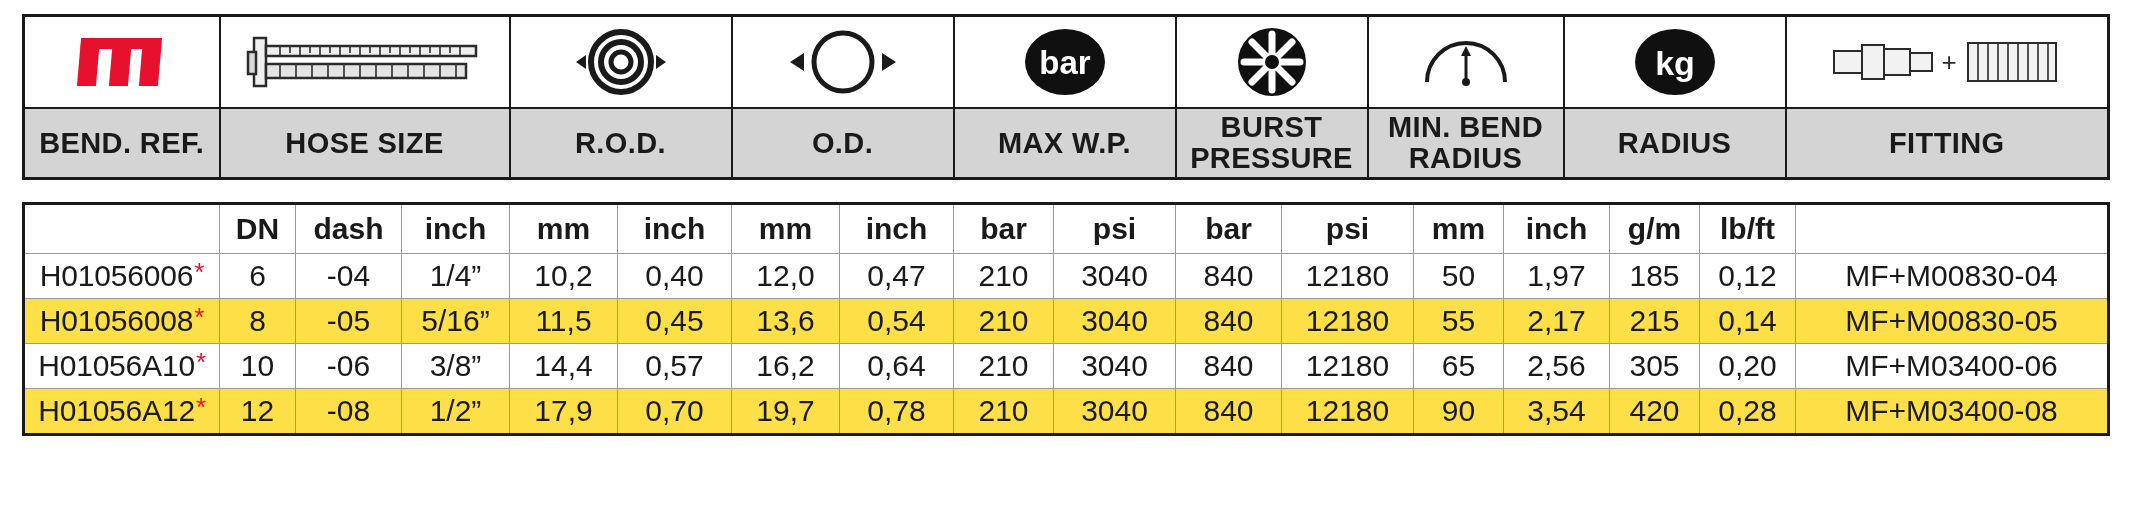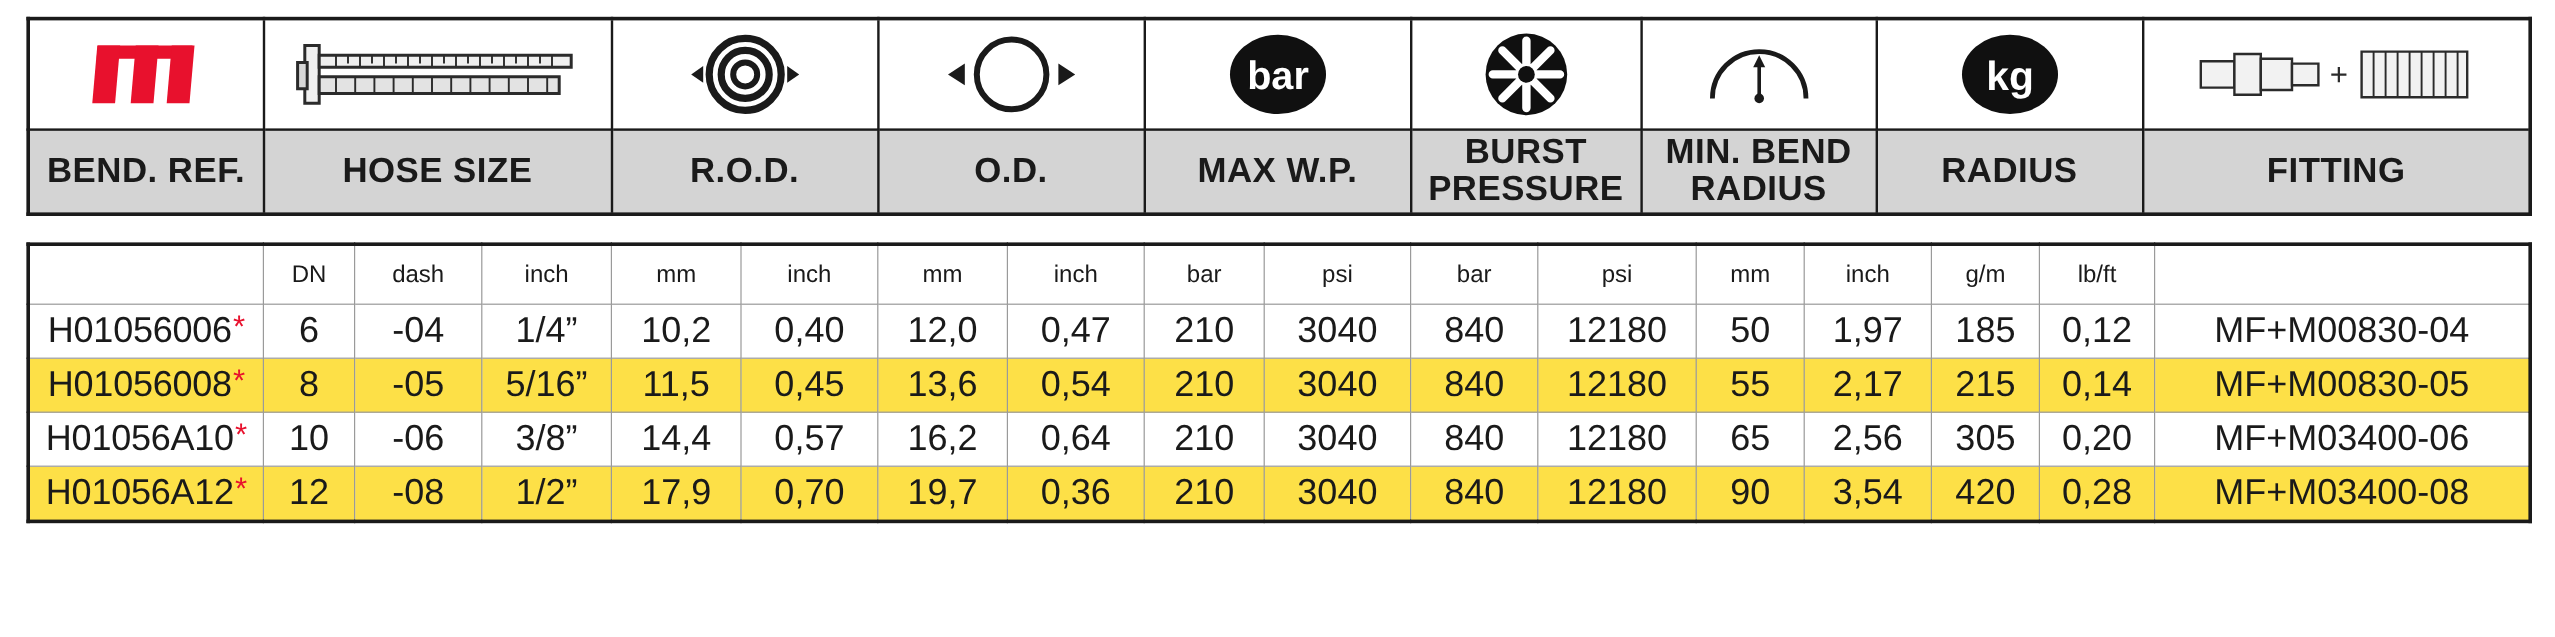--- a/index.html
+++ b/index.html
@@ -110,9 +110,9 @@
     white-space: nowrap;
   }
   table.data-table tr.unit-row th {
-    font-weight: 400;
+    font-weight: 700;
     height: 48px;
-    font-size: 20px;
+    font-size: 30px;
   }
   table.data-table tr.zebra td {
     background: #fde047;

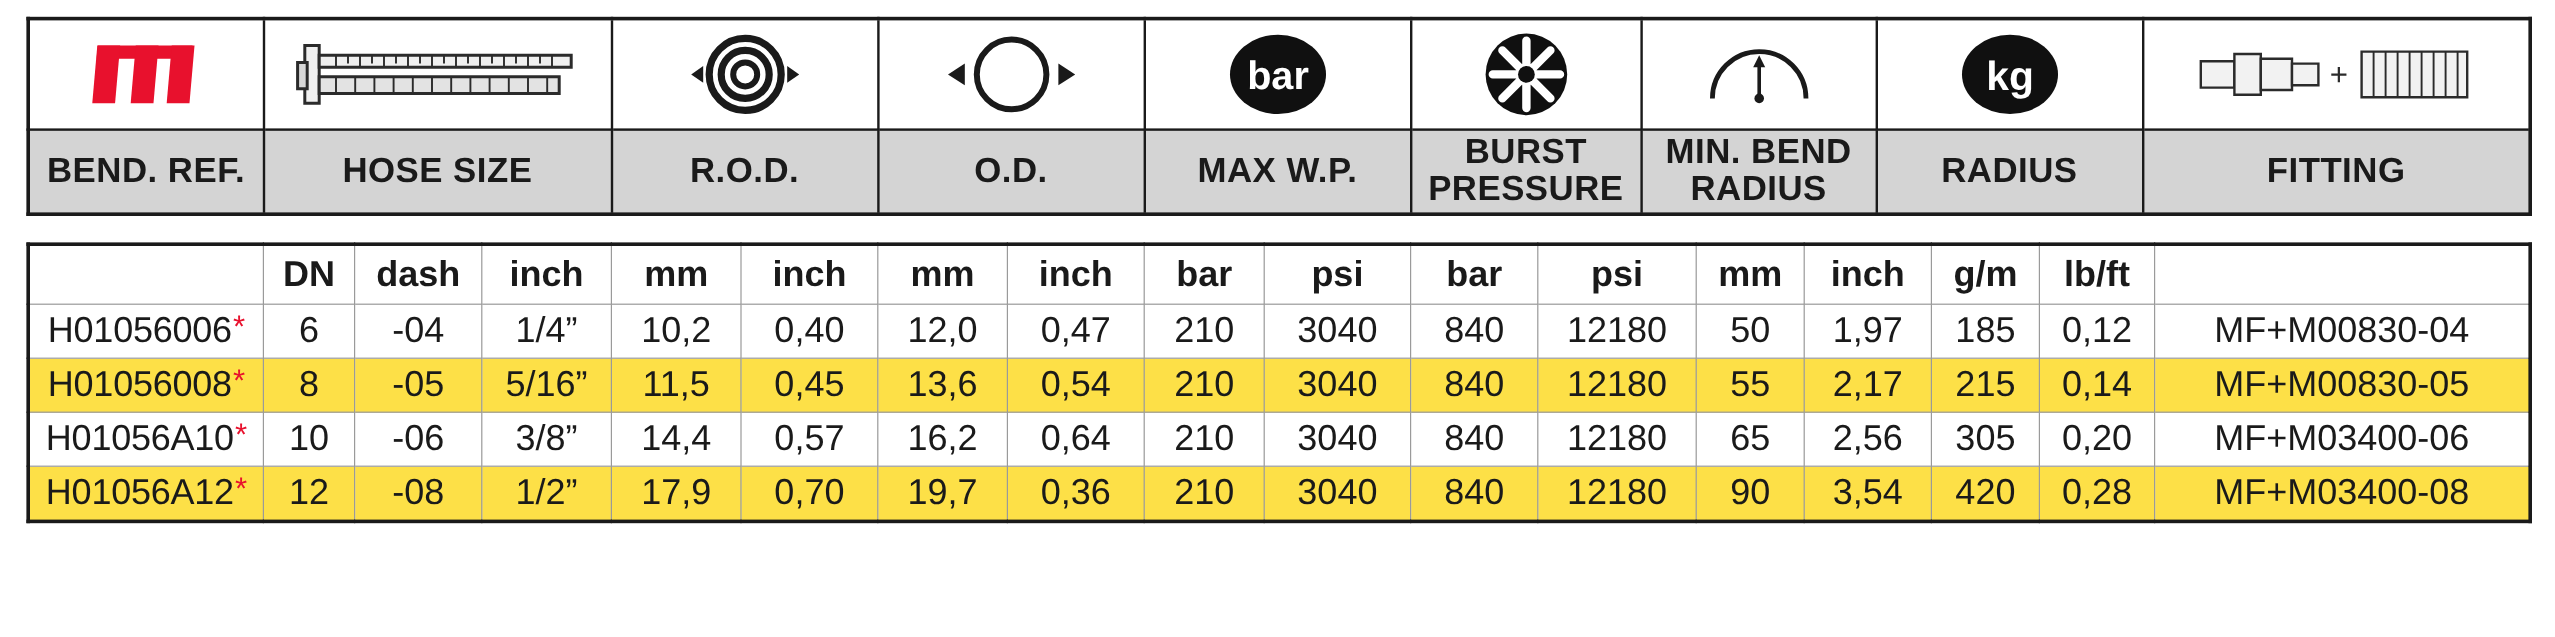--- a/index.html
+++ b/index.html
@@ -401,7 +401,7 @@
       <td class="grp">17,9</td>
       <td>0,70</td>
       <td class="grp">19,7</td>
-      <td>0,36</td>
+      <td>0,78</td>
       <td class="grp">210</td>
       <td>3040</td>
       <td class="grp">840</td>

